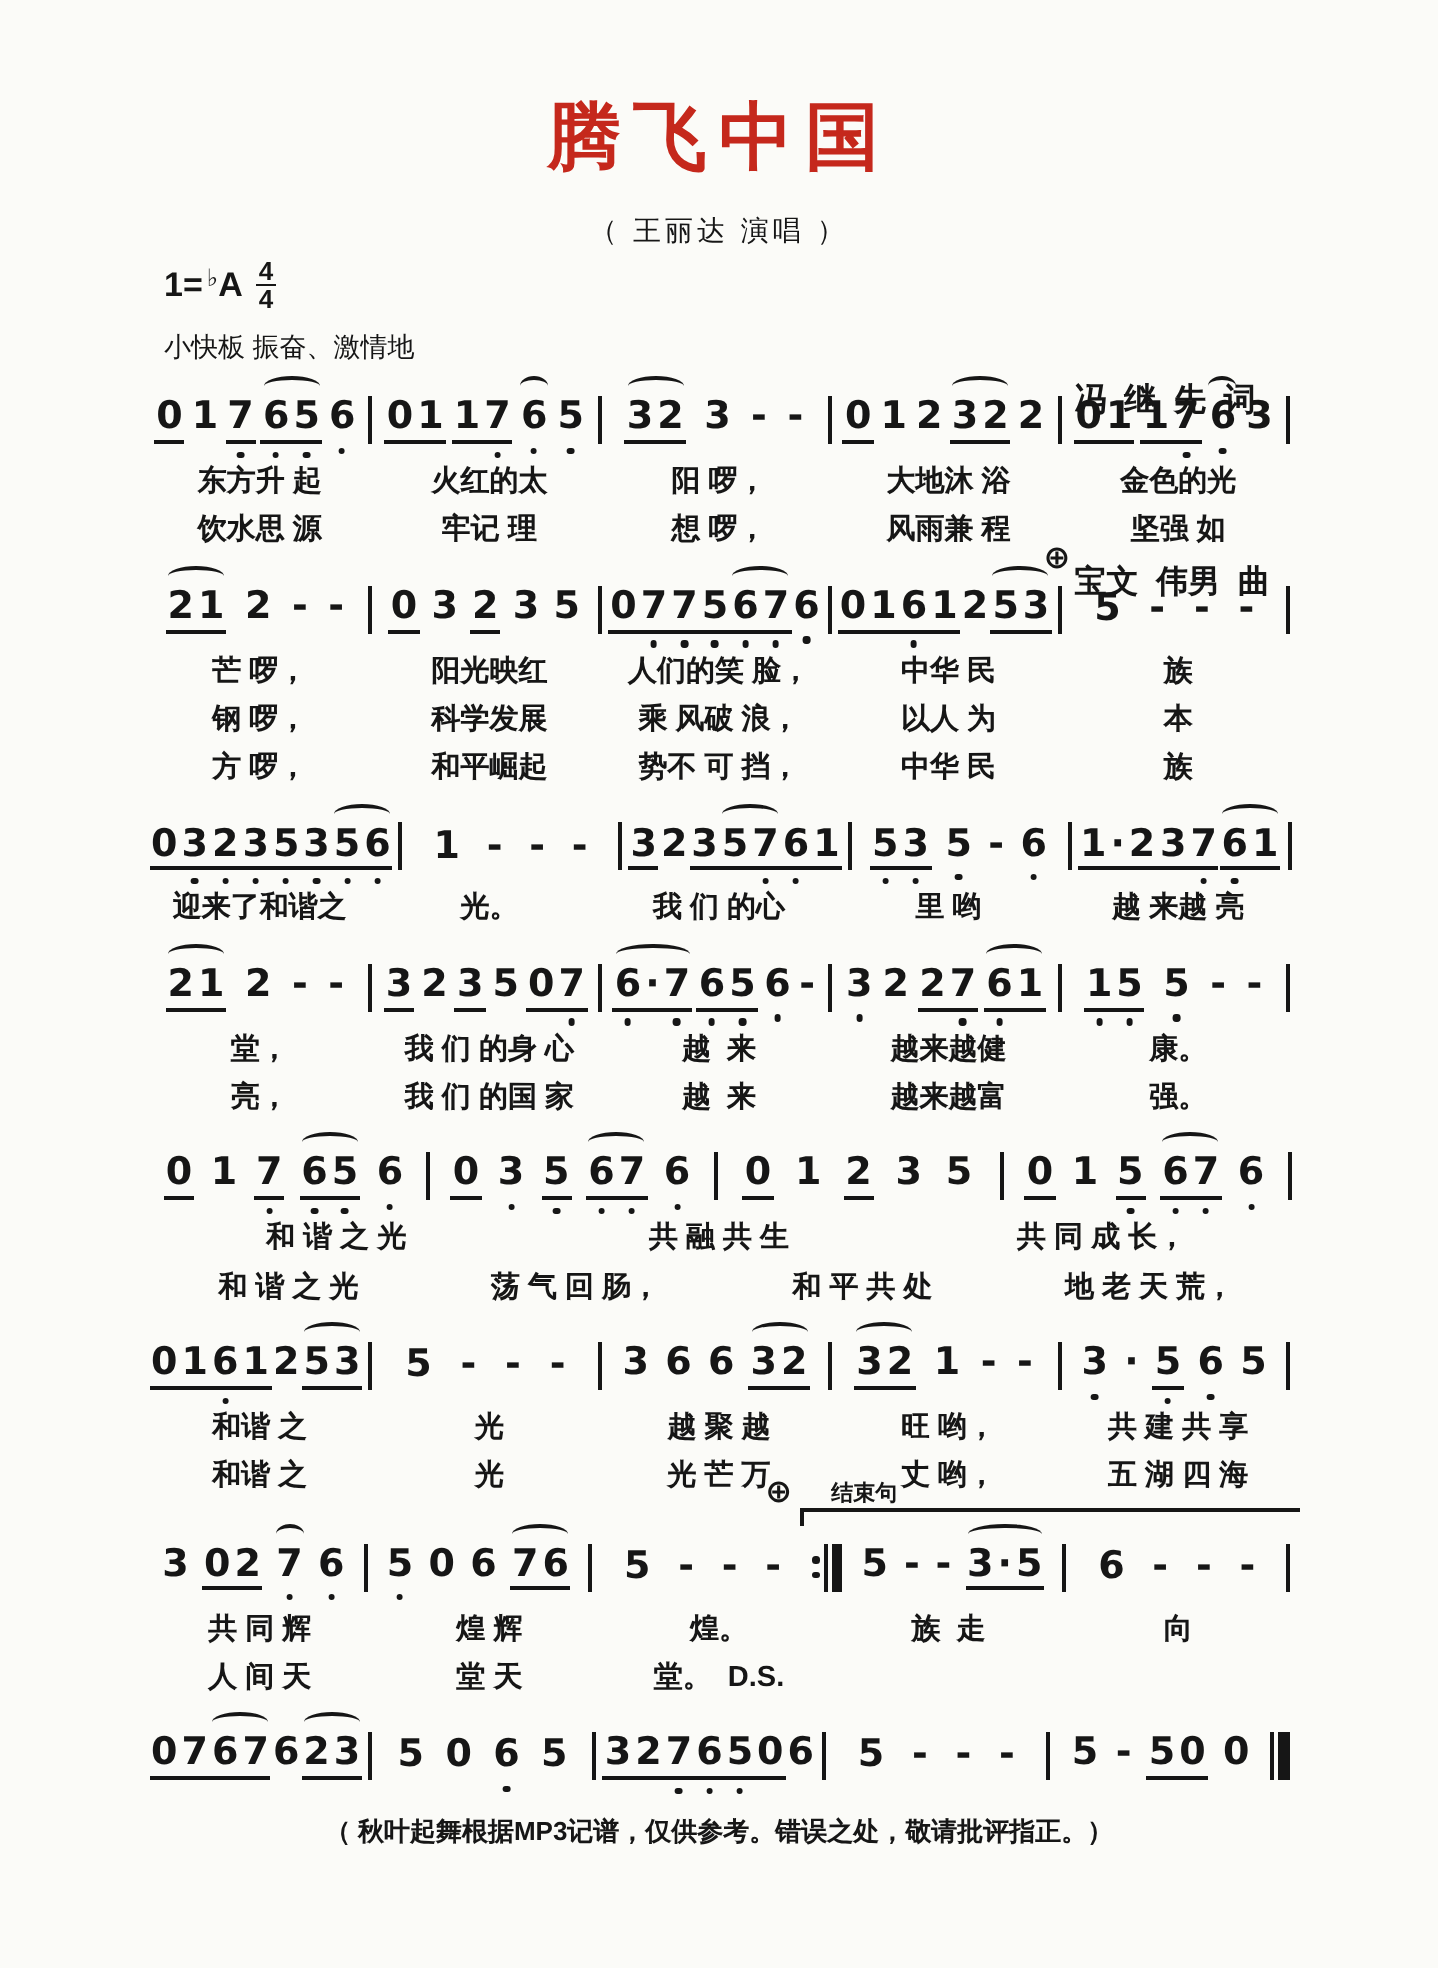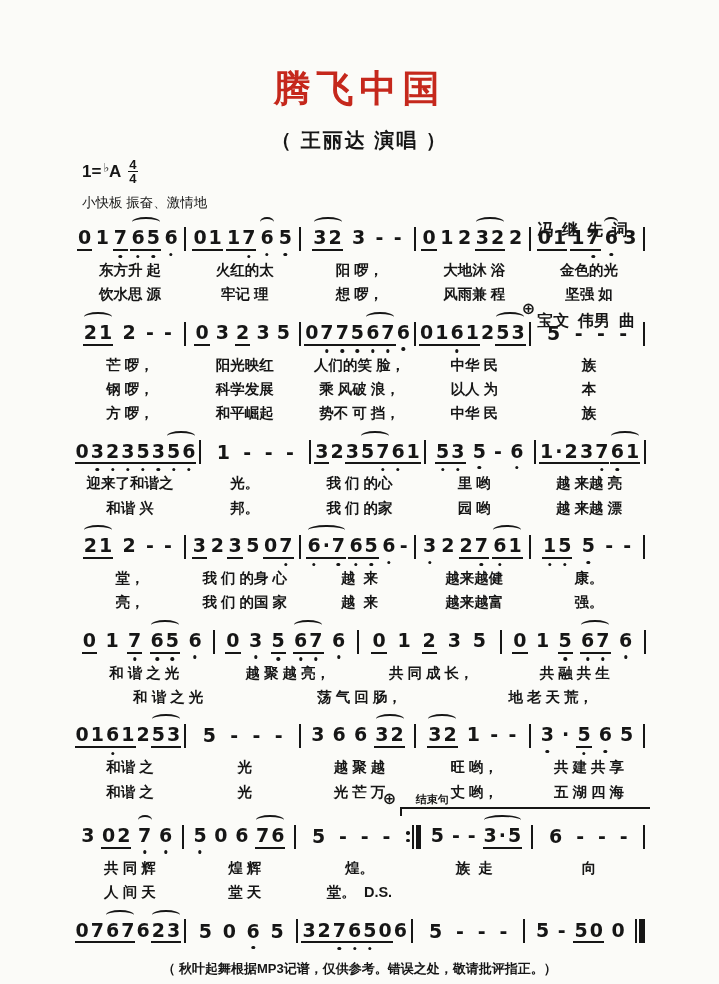--- a/index.html
+++ b/index.html
@@ -6,7 +6,7 @@
   body{width:719px;height:984px;background:#fbfbf8;color:#161616;
        font-family:"Liberation Sans","DejaVu Sans",sans-serif;}
   .page{position:relative;width:719px;height:984px;overflow:hidden}
-  .header{padding-top:64px;text-align:center}
+  .header{padding-top:44px;text-align:center}
   .title{font-size:37px;font-weight:bold;letter-spacing:6px}
   .subtitle{margin-top:13px;font-size:20px;font-weight:bold;letter-spacing:2px}
   .meta{position:relative;height:64px;margin-top:0px}

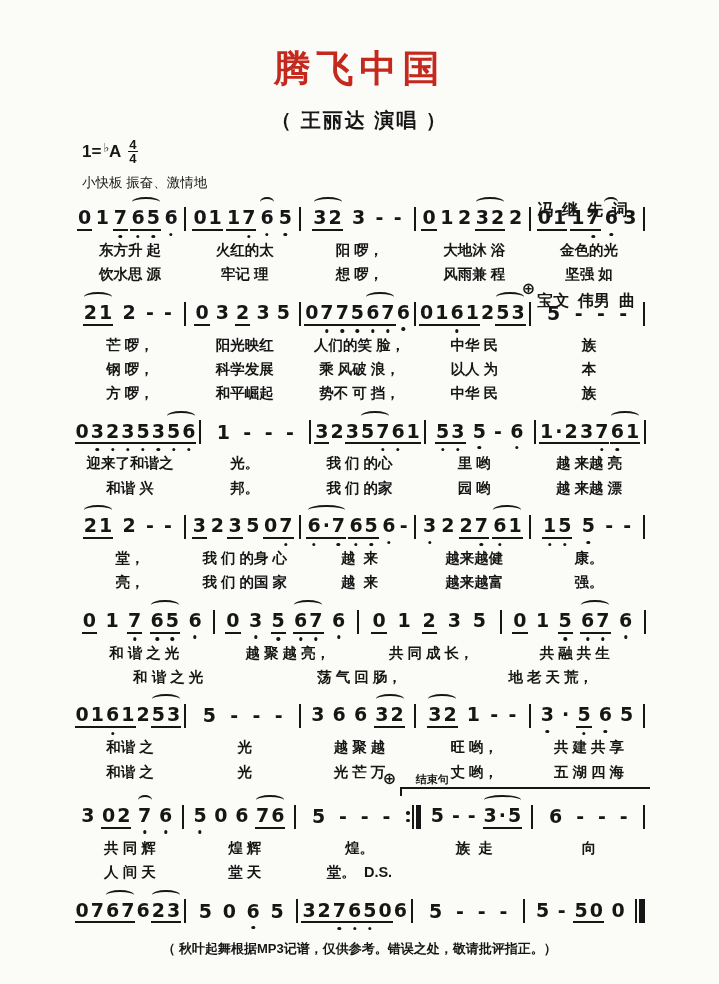--- a/index.html
+++ b/index.html
@@ -8,7 +8,7 @@
   .page{position:relative;width:719px;height:984px;overflow:hidden}
   .header{padding-top:44px;text-align:center}
   .title{font-size:37px;font-weight:bold;letter-spacing:6px}
-  .subtitle{margin-top:13px;font-size:20px;font-weight:bold;letter-spacing:2px}
+  .subtitle{margin-top:13px;font-size:14px;font-weight:normal;letter-spacing:2px}
   .meta{position:relative;height:64px;margin-top:0px}
   .keyblock{position:absolute;left:82px;top:4px;text-align:left}
   .keysig{font-size:17px;font-weight:bold;display:flex;align-items:center}

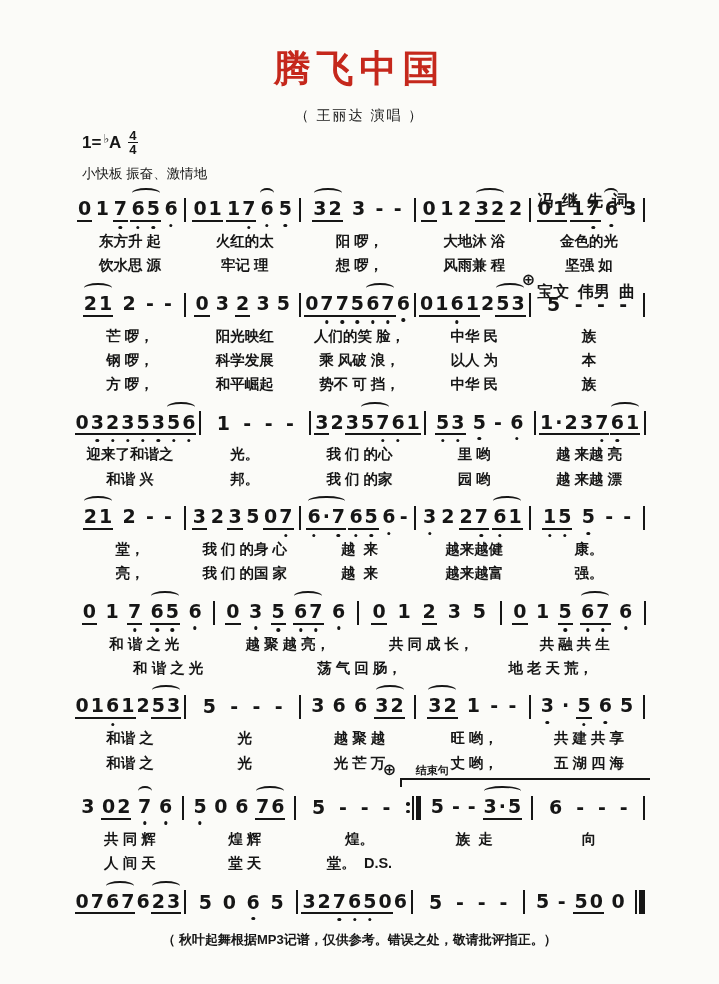--- a/index.html
+++ b/index.html
@@ -424,13 +424,6 @@
           <span class="lyric-seg">里 哟</span>
           <span class="lyric-seg">越 来越 亮</span>
         </div>
-        <div class="lyric-row">
-          <span class="lyric-seg">和谐 兴</span>
-          <span class="lyric-seg">邦。</span>
-          <span class="lyric-seg">我 们 的家</span>
-          <span class="lyric-seg">园 哟</span>
-          <span class="lyric-seg">越 来越 漂</span>
-        </div>
       </div>
       <div class="system">
         <div class="notes-row">

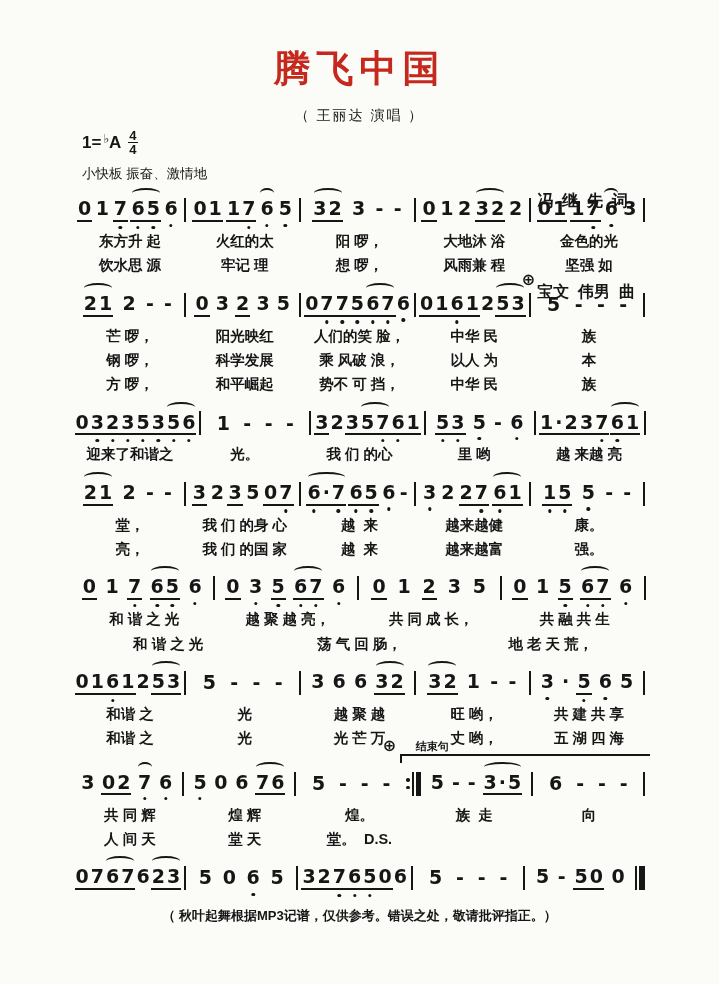--- a/index.html
+++ b/index.html
@@ -627,7 +627,6 @@
         </div>
         <div class="lyric-row">
           <span class="lyric-seg">和 谐 之 光</span>
-          <span class="lyric-seg">越 聚 越 亮，</span>
           <span class="lyric-seg">共 同 成 长，</span>
           <span class="lyric-seg">共 融 共 生</span>
         </div>

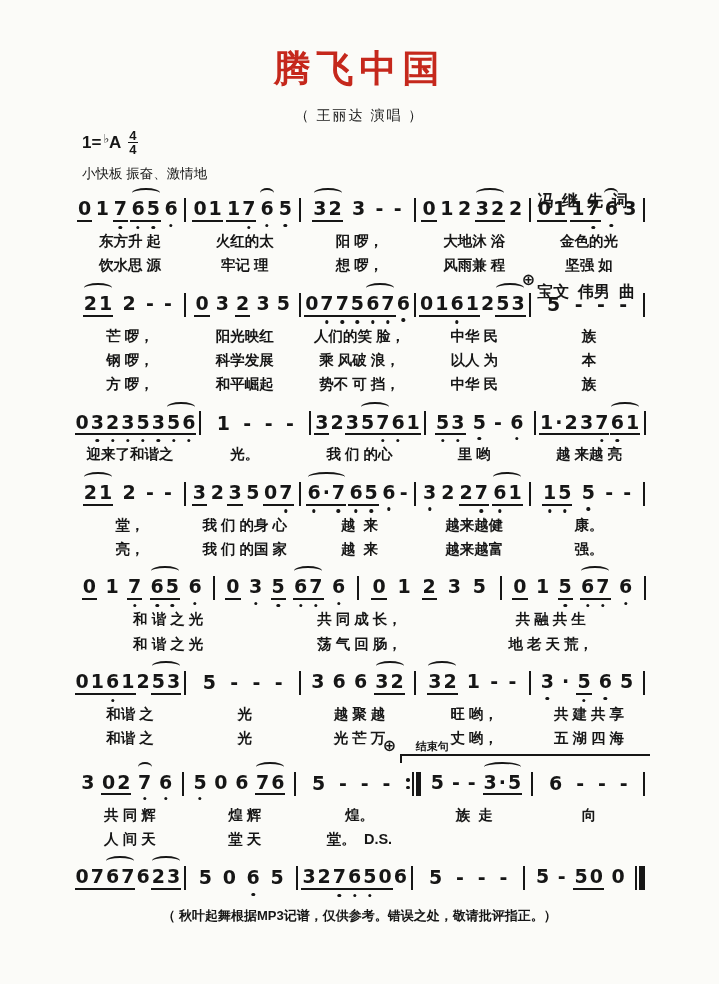--- a/index.html
+++ b/index.html
@@ -627,8 +627,8 @@
         </div>
         <div class="lyric-row">
           <span class="lyric-seg">和 谐 之 光</span>
+          <span class="lyric-seg">共 融 共 生</span>
           <span class="lyric-seg">共 同 成 长，</span>
-          <span class="lyric-seg">共 融 共 生</span>
         </div>
         <div class="lyric-row">
           <span class="lyric-seg">和 谐 之 光</span>

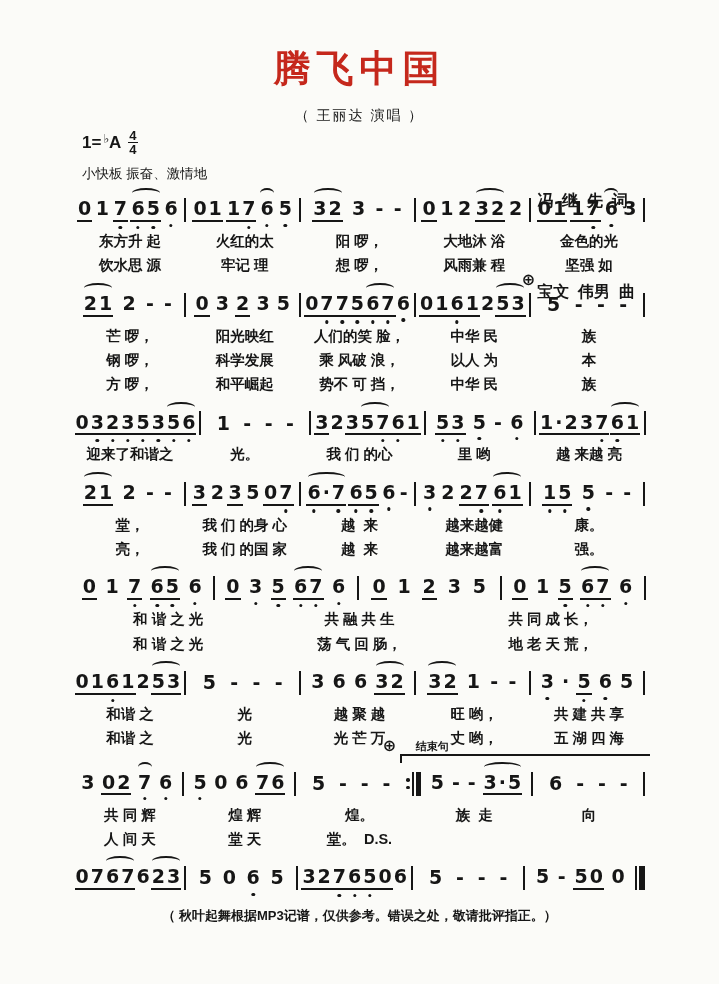--- a/index.html
+++ b/index.html
@@ -633,6 +633,7 @@
         <div class="lyric-row">
           <span class="lyric-seg">和 谐 之 光</span>
           <span class="lyric-seg">荡 气 回 肠，</span>
+          <span class="lyric-seg">和 平 共 处</span>
           <span class="lyric-seg">地 老 天 荒，</span>
         </div>
       </div>

